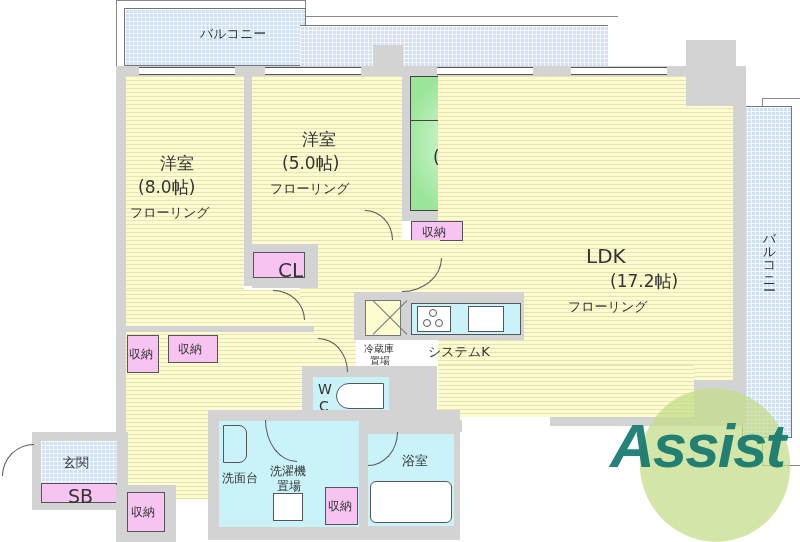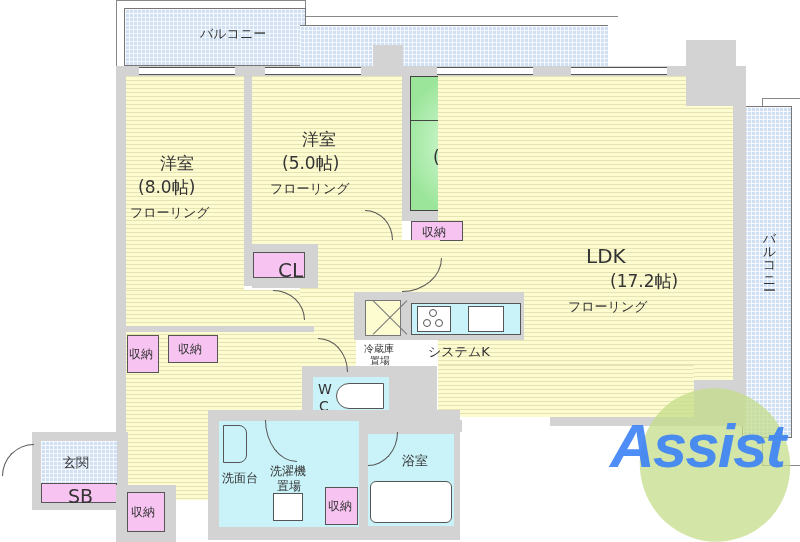--- a/index.html
+++ b/index.html
@@ -143,6 +143,6 @@
 <div class="abs door-arc" style="left:368px;top:432px;width:30px;height:34px;transform:scaleY(-1);"></div>
 
 <div class="abs" style="left:640px;top:388px;width:150px;height:154px;border-radius:50%;background:#c4dc8a;opacity:0.75;transform:rotate(-20deg);"></div>
-<div class="abs" style="left:610px;top:410px;font-size:62px;font-weight:bold;font-style:italic;color:#3b82f6;font-family:'Liberation Sans',sans-serif;letter-spacing:-2px;opacity:0.9;">Assist</div>
+<div class="abs" style="left:610px;top:410px;font-size:62px;font-weight:bold;font-style:italic;color:#0f766e;font-family:'Liberation Sans',sans-serif;letter-spacing:-2px;opacity:0.9;">Assist</div>
 
 </body></html>

